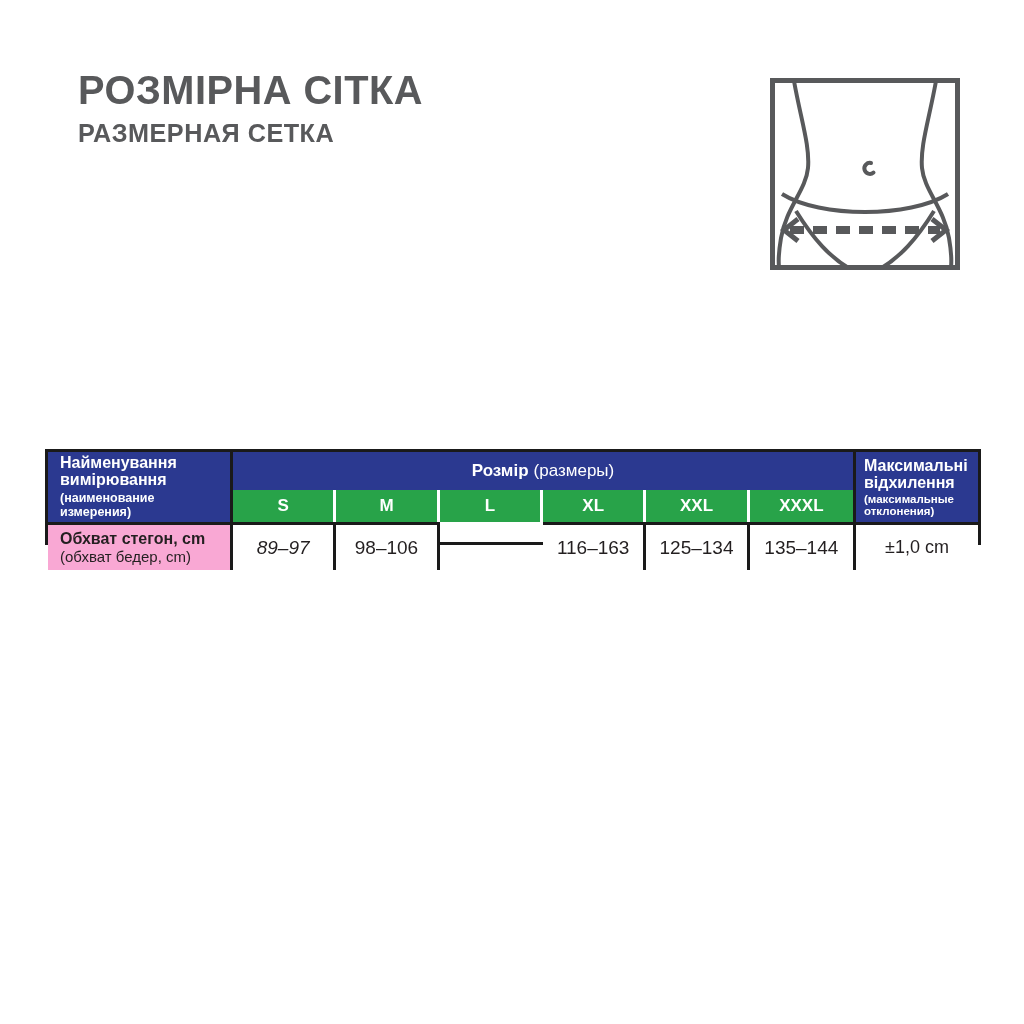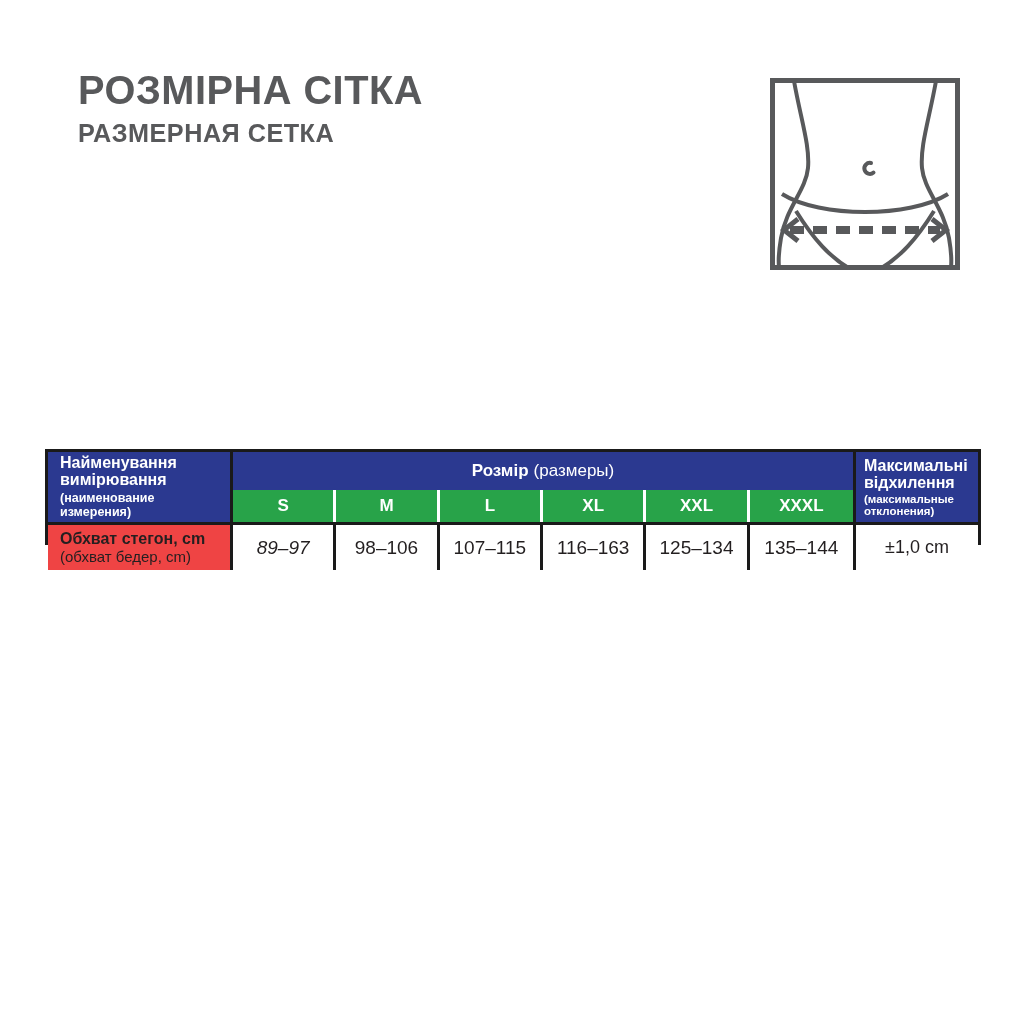--- a/index.html
+++ b/index.html
@@ -71,7 +71,7 @@
 
   .cell-rowlabel {
     grid-column: 1; grid-row: 3;
-    background: #ef4444; border-top: 3px solid #1a1a1a; border-right: 3px solid #1a1a1a;
+    background: #f9a8d4; border-top: 3px solid #1a1a1a; border-right: 3px solid #1a1a1a;
     flex-direction: column; align-items: flex-start; justify-content: center;
     padding-left: 12px; color: #231f20;
   }

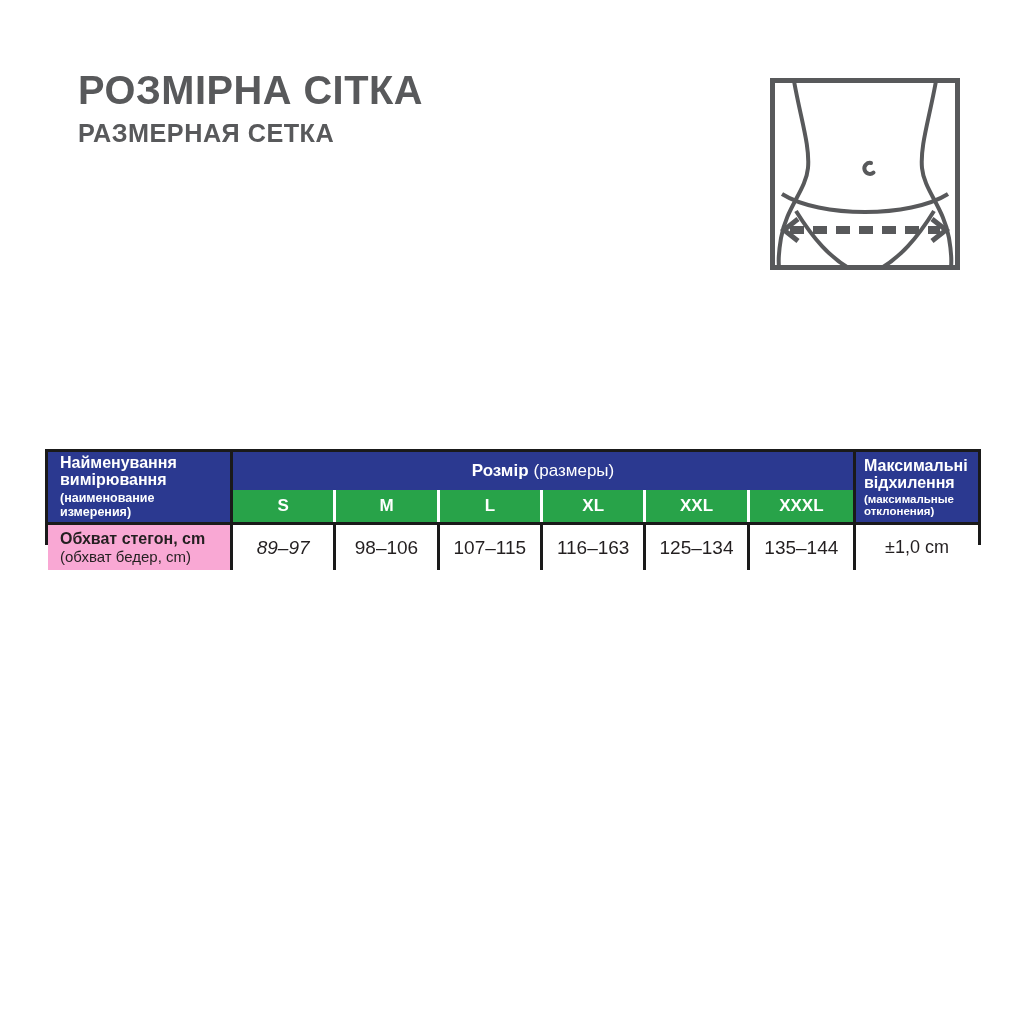--- a/index.html
+++ b/index.html
@@ -155,7 +155,6 @@
   </div>
   <div class="cell cell-value" style="grid-column:2;font-style:italic;">89–97</div>
   <div class="cell cell-value" style="grid-column:3;">98–106</div>
-  <div class="cell cell-value" style="grid-column:4;">107–115</div>
   <div class="cell cell-value" style="grid-column:5;">116–163</div>
   <div class="cell cell-value" style="grid-column:6;">125–134</div>
   <div class="cell cell-value last" style="grid-column:7;">135–144</div>

